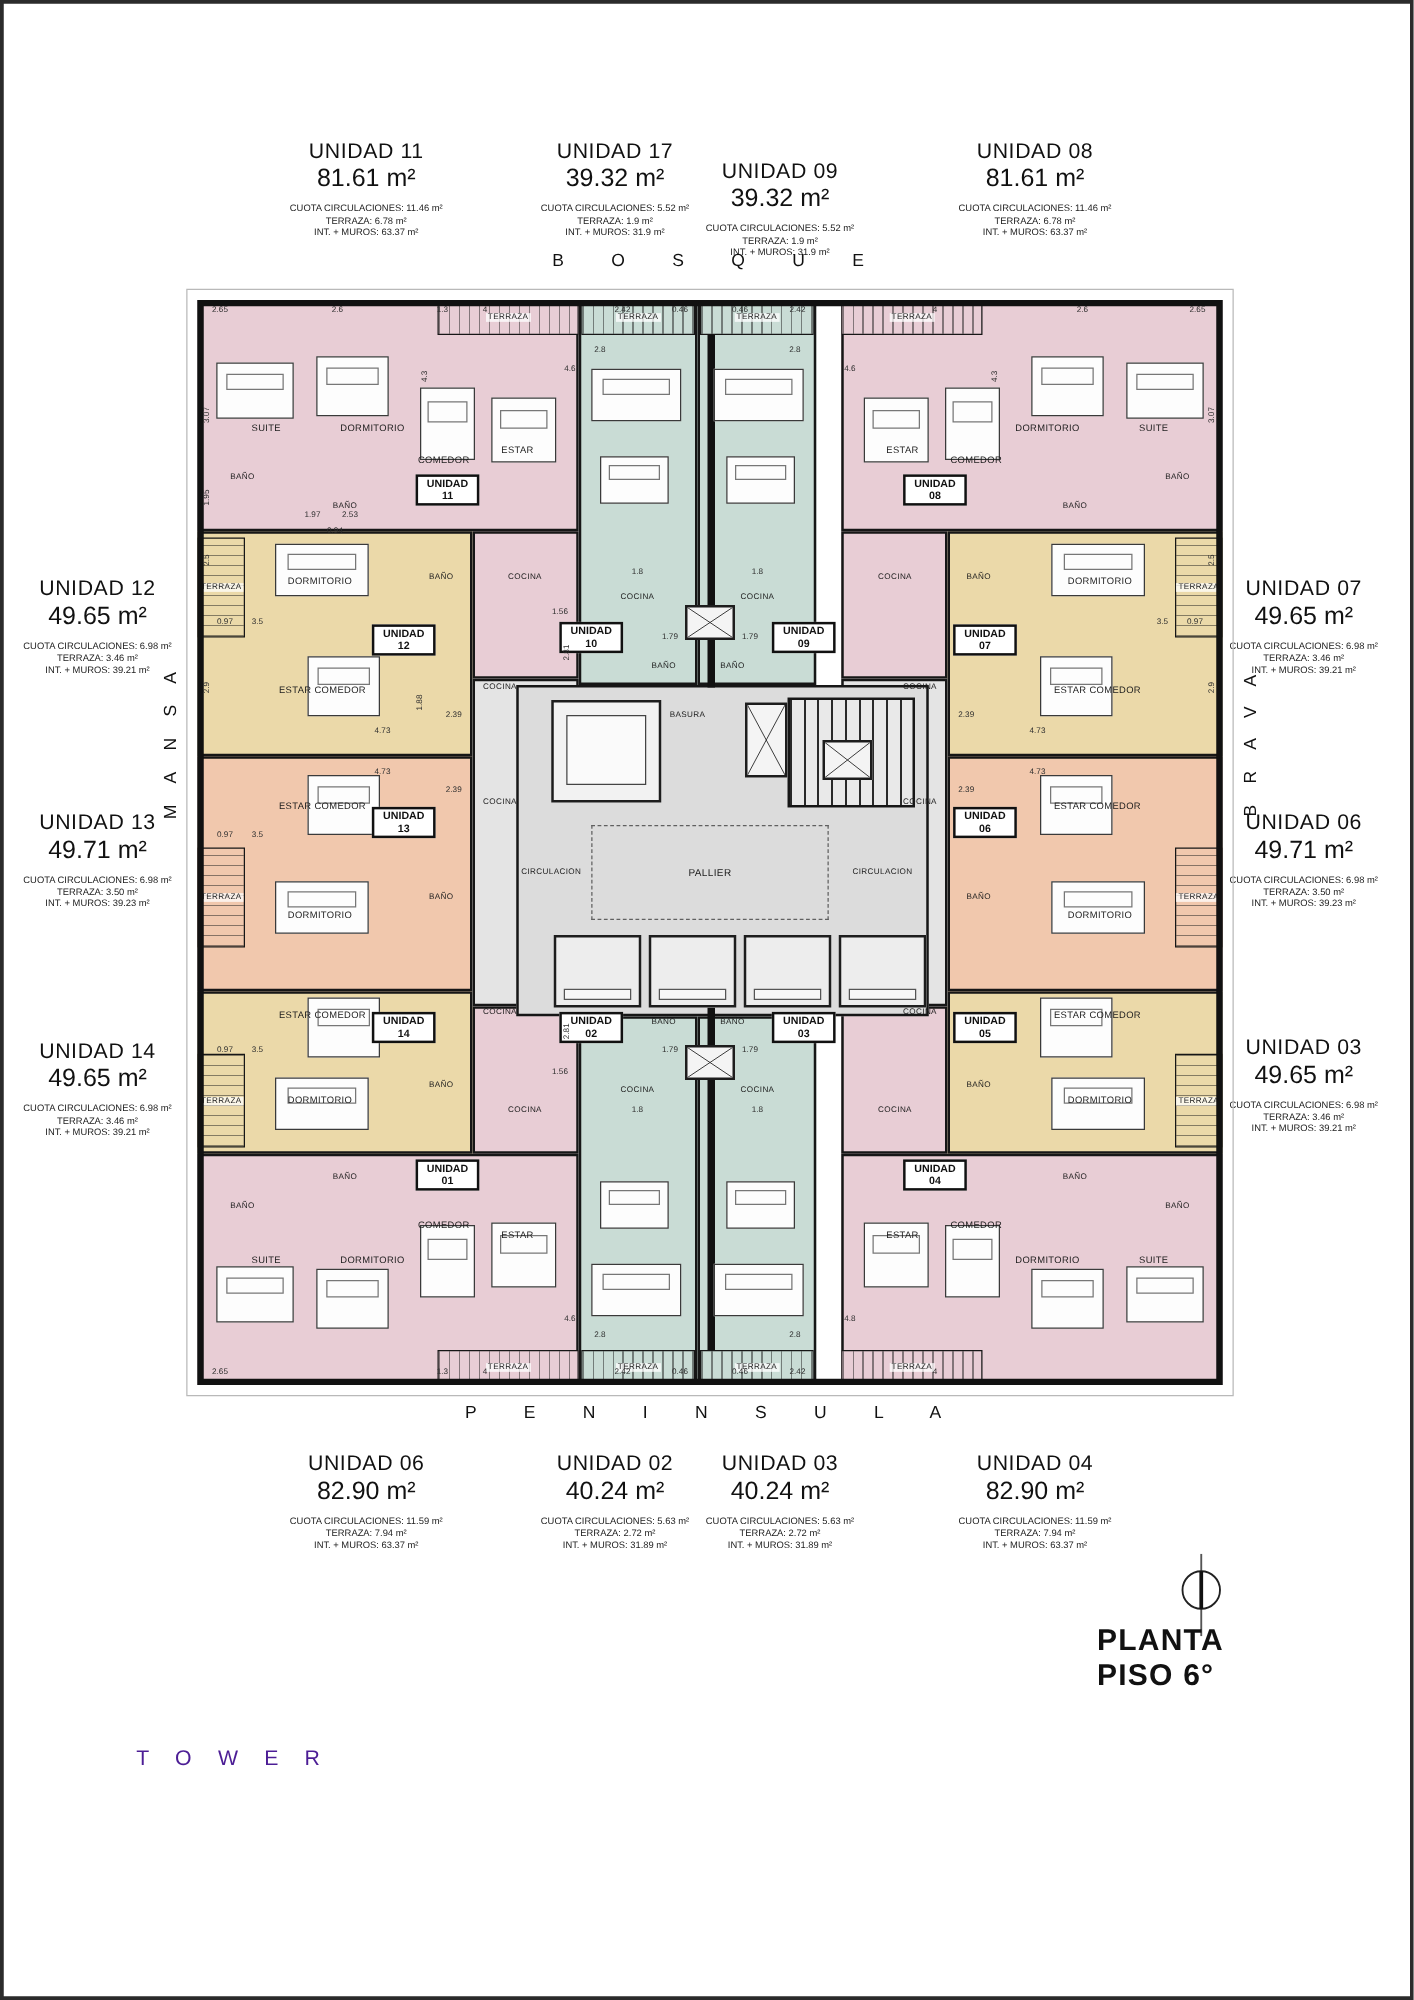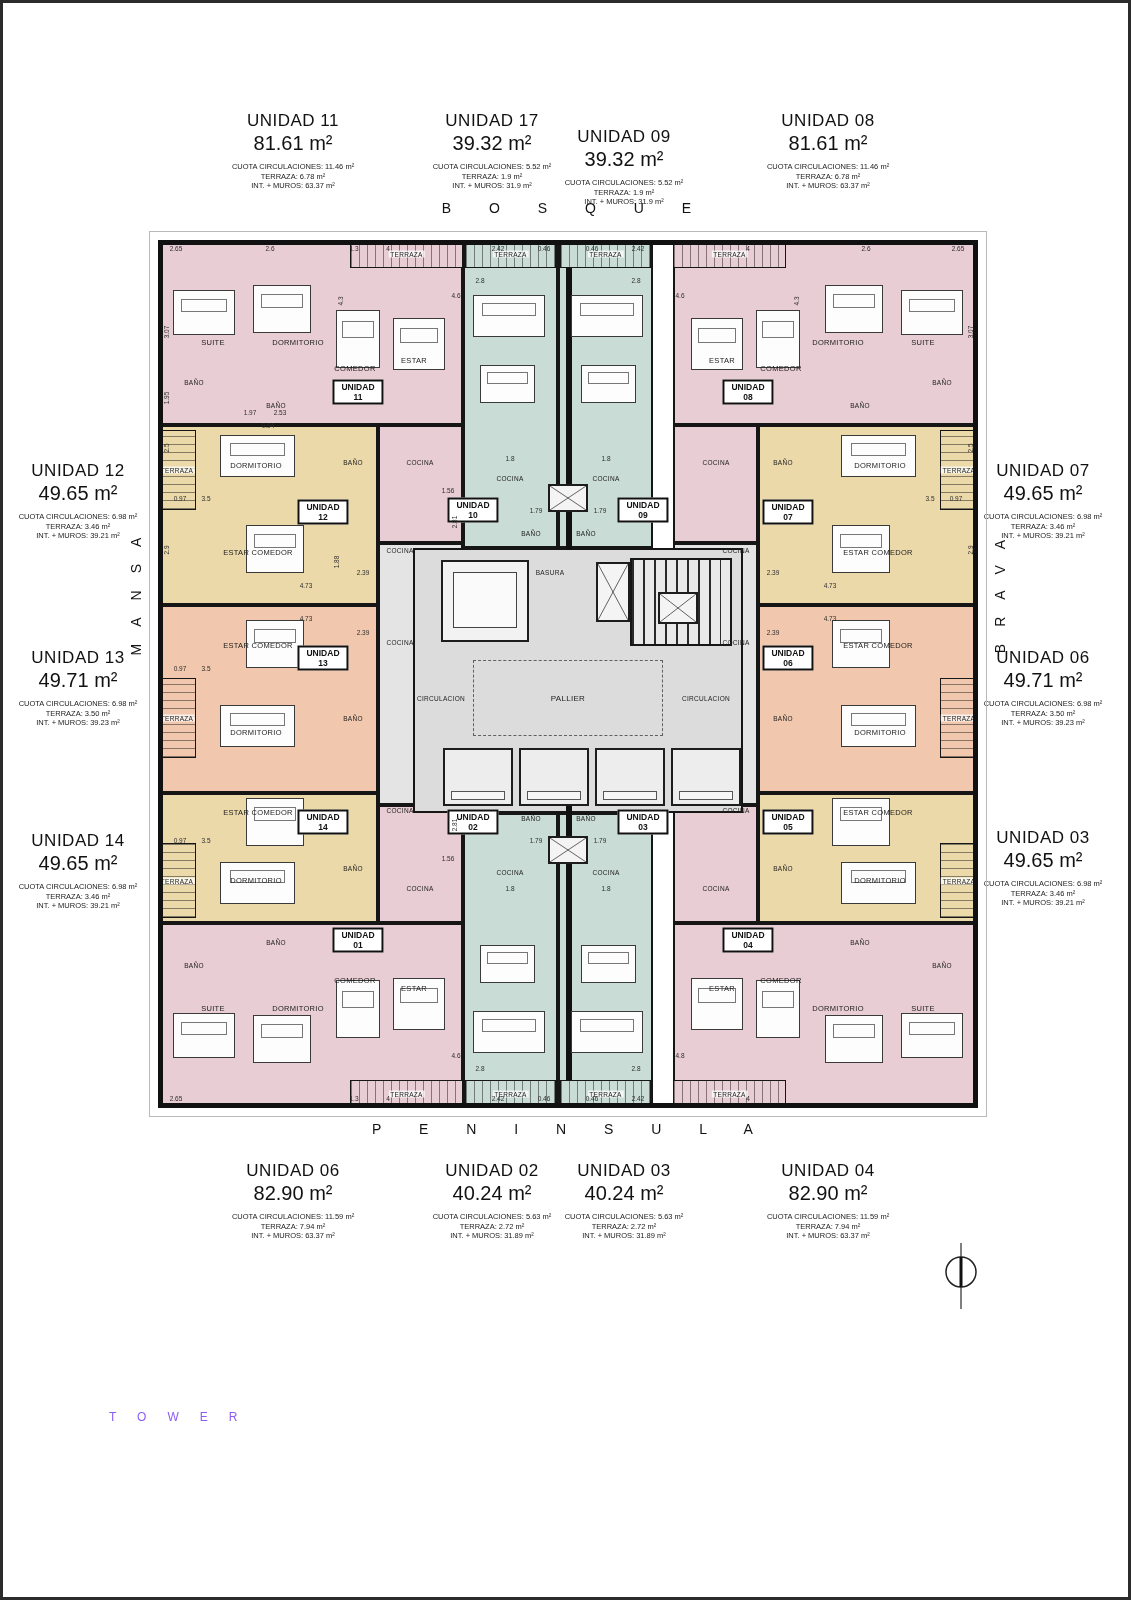--- a/index.html
+++ b/index.html
@@ -446,6 +446,7 @@
       <line x1="22" y1="14" x2="22" y2="44" stroke="#111" stroke-width="3"></line>
     </svg>
   </div>
+  <div class="sheet-title" style="left:958px;top:1296px">PLANTA PISO 6°</div>
 
   <div class="logo" style="left:100px;top:1385px">
     <div class="logo-sub">TOWER</div>

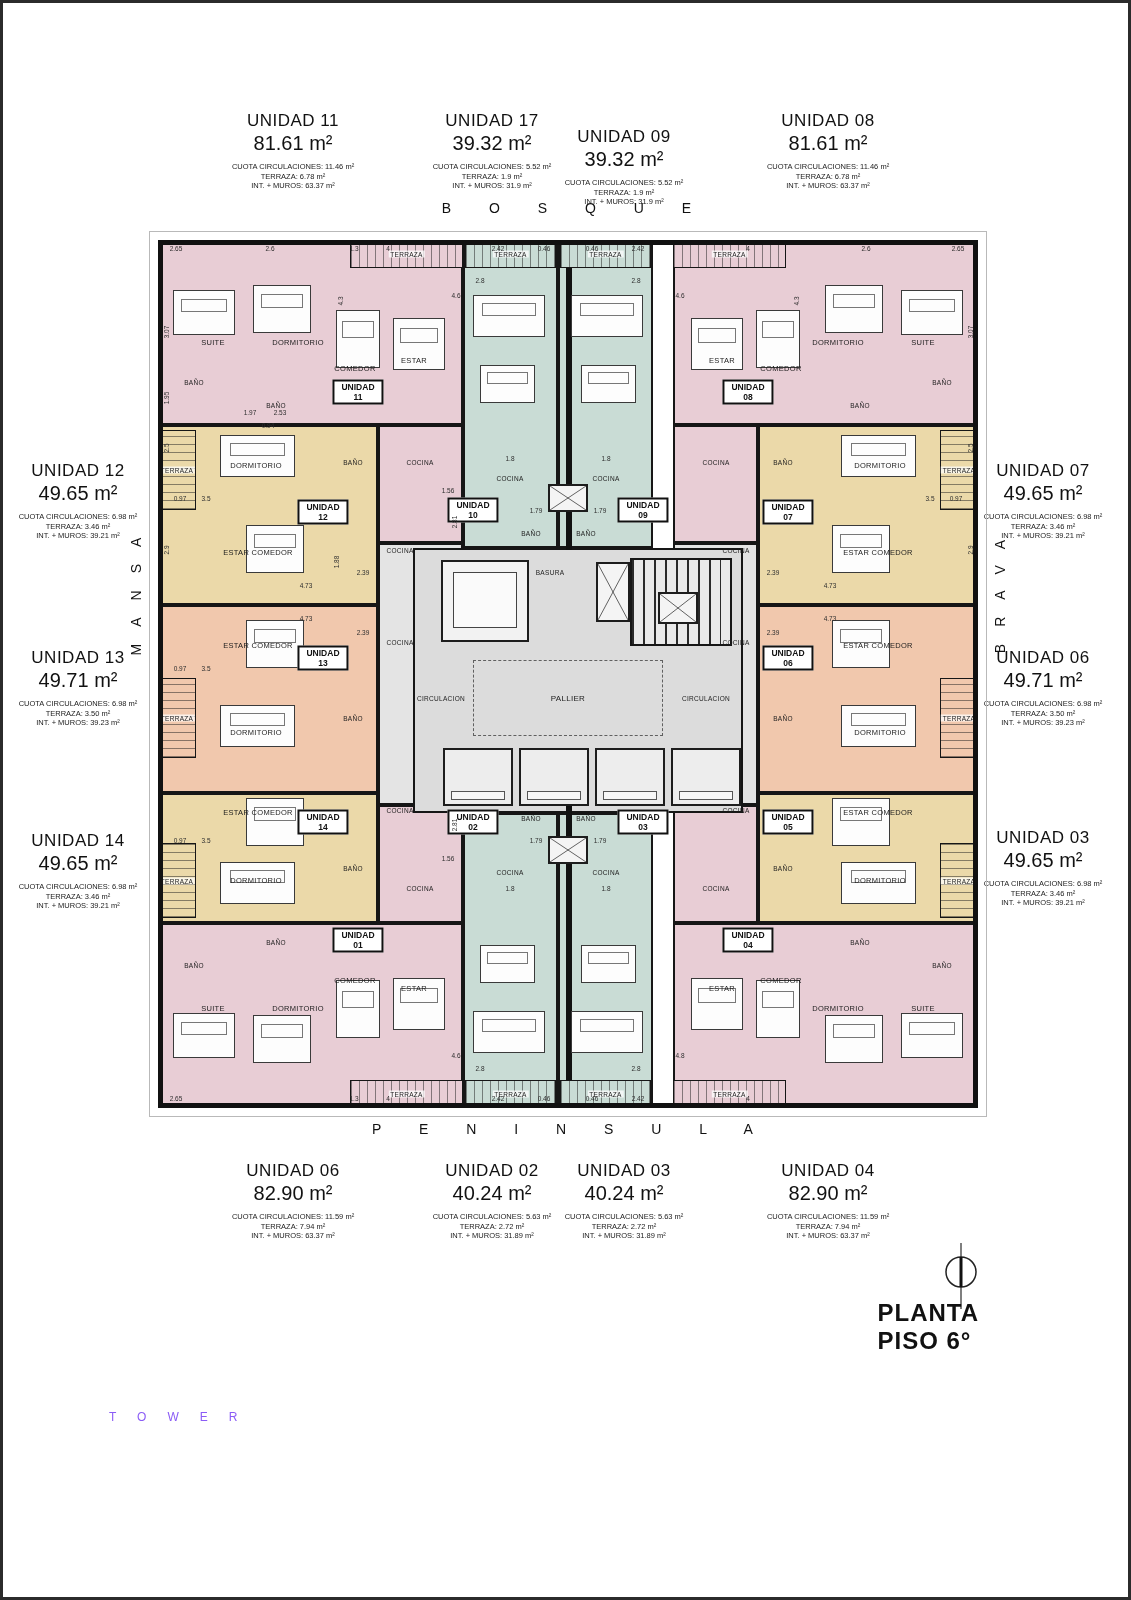--- a/index.html
+++ b/index.html
@@ -46,7 +46,7 @@
   .logo{position:absolute;text-align:left;}
   .logo-word{font-family:"DejaVu Serif","Liberation Serif",serif;font-size:78px;line-height:70px;color:#1a1a1a;letter-spacing:2px;}
   .logo-dot{display:inline-block;width:11px;height:11px;border-radius:50%;background:#1a1a1a;vertical-align:38px;margin:0 2px;}
-  .logo-sub{margin-top:22px;font-size:12px;letter-spacing:21px;color:#8b5cf6;padding-left:6px;}
+  .logo-sub{margin-top:9px;font-size:17px;letter-spacing:21px;color:#4c1d95;padding-left:6px;}
 </style>
 </head>
 <body>

